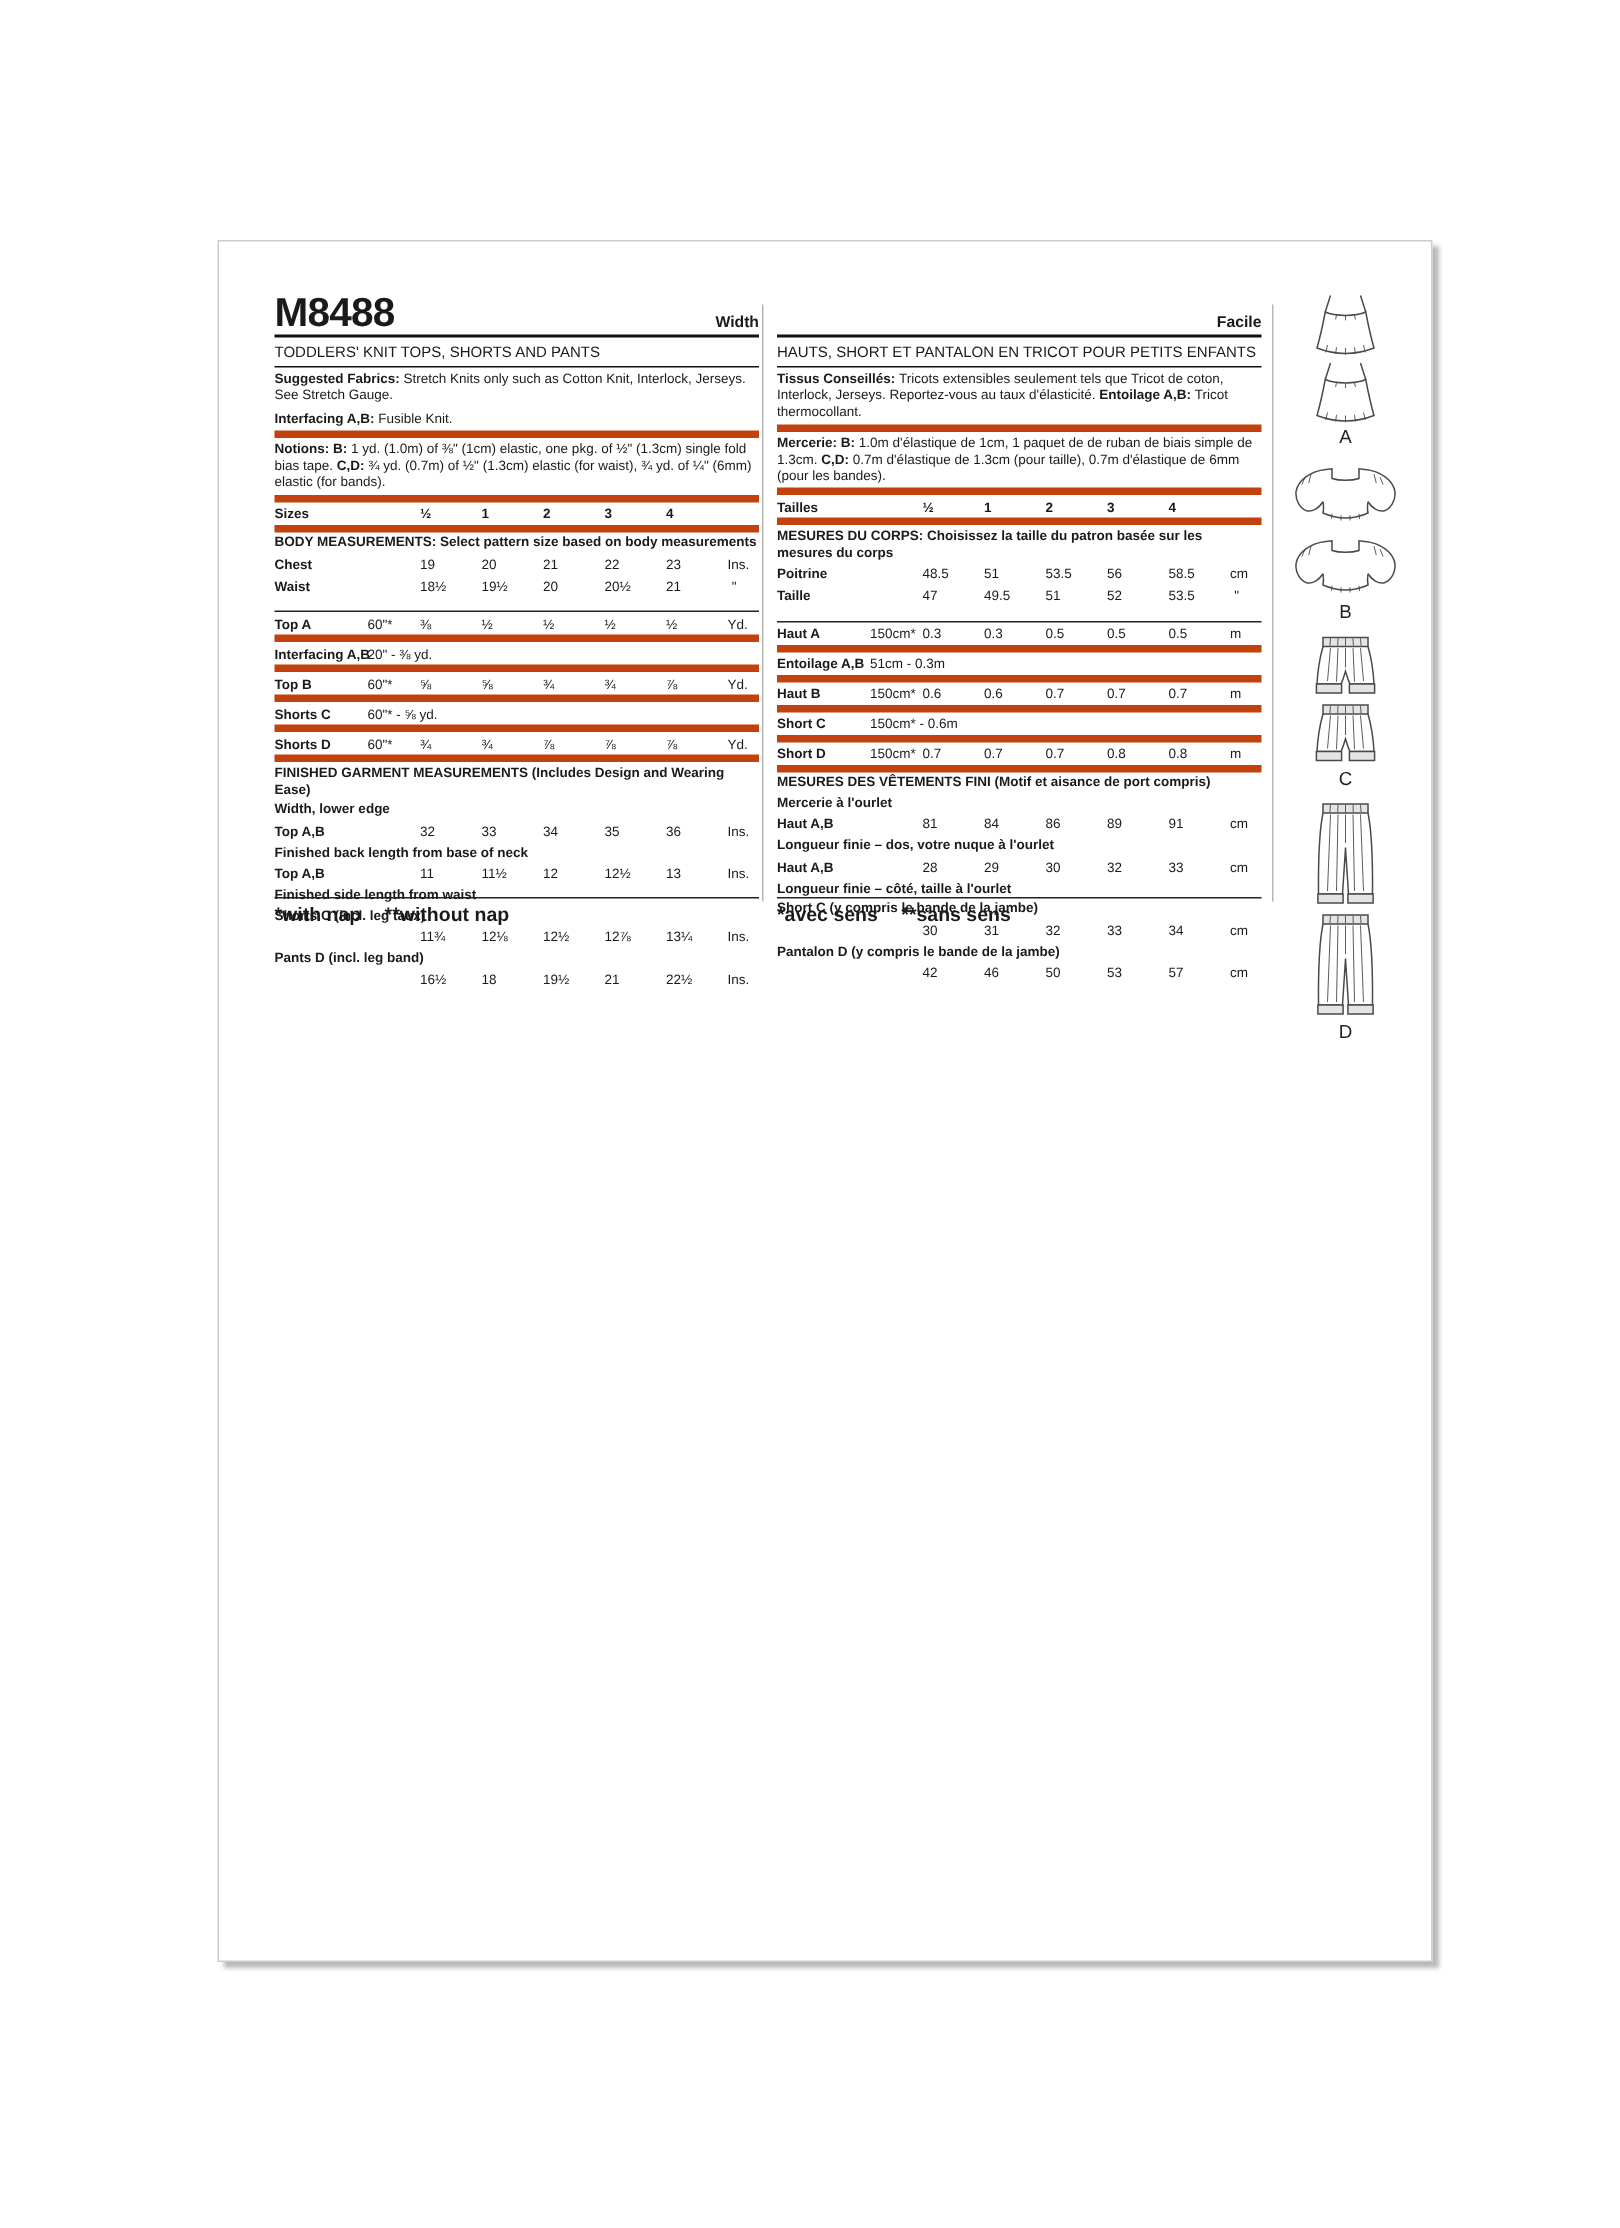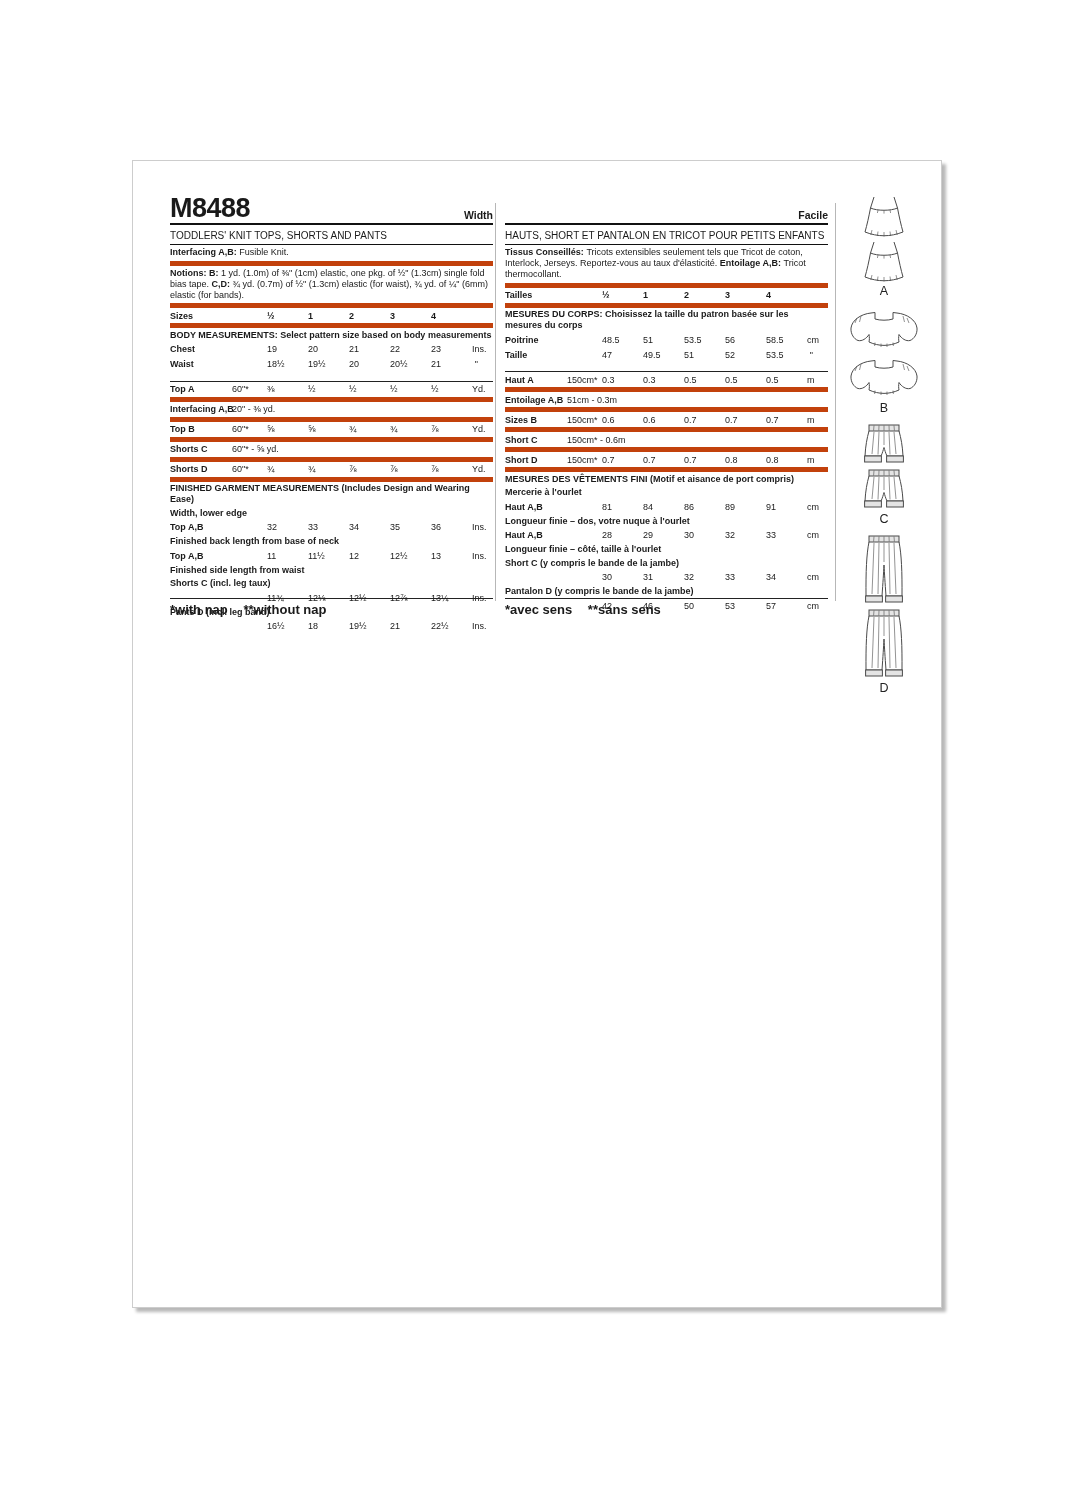--- a/index.html
+++ b/index.html
@@ -8,7 +8,7 @@
     font-family:"Liberation Sans",sans-serif;color:#1a1a1a;
   }
   .page{
-    position:absolute;left:132px;top:160px;width:808px;height:1146px;
+    position:absolute;left:145px;top:160px;width:808px;height:1146px;
     background:#ffffff;border:1px solid #cdcdcd;
     box-shadow:4px 4px 3px rgba(0,0,0,0.28);
   }

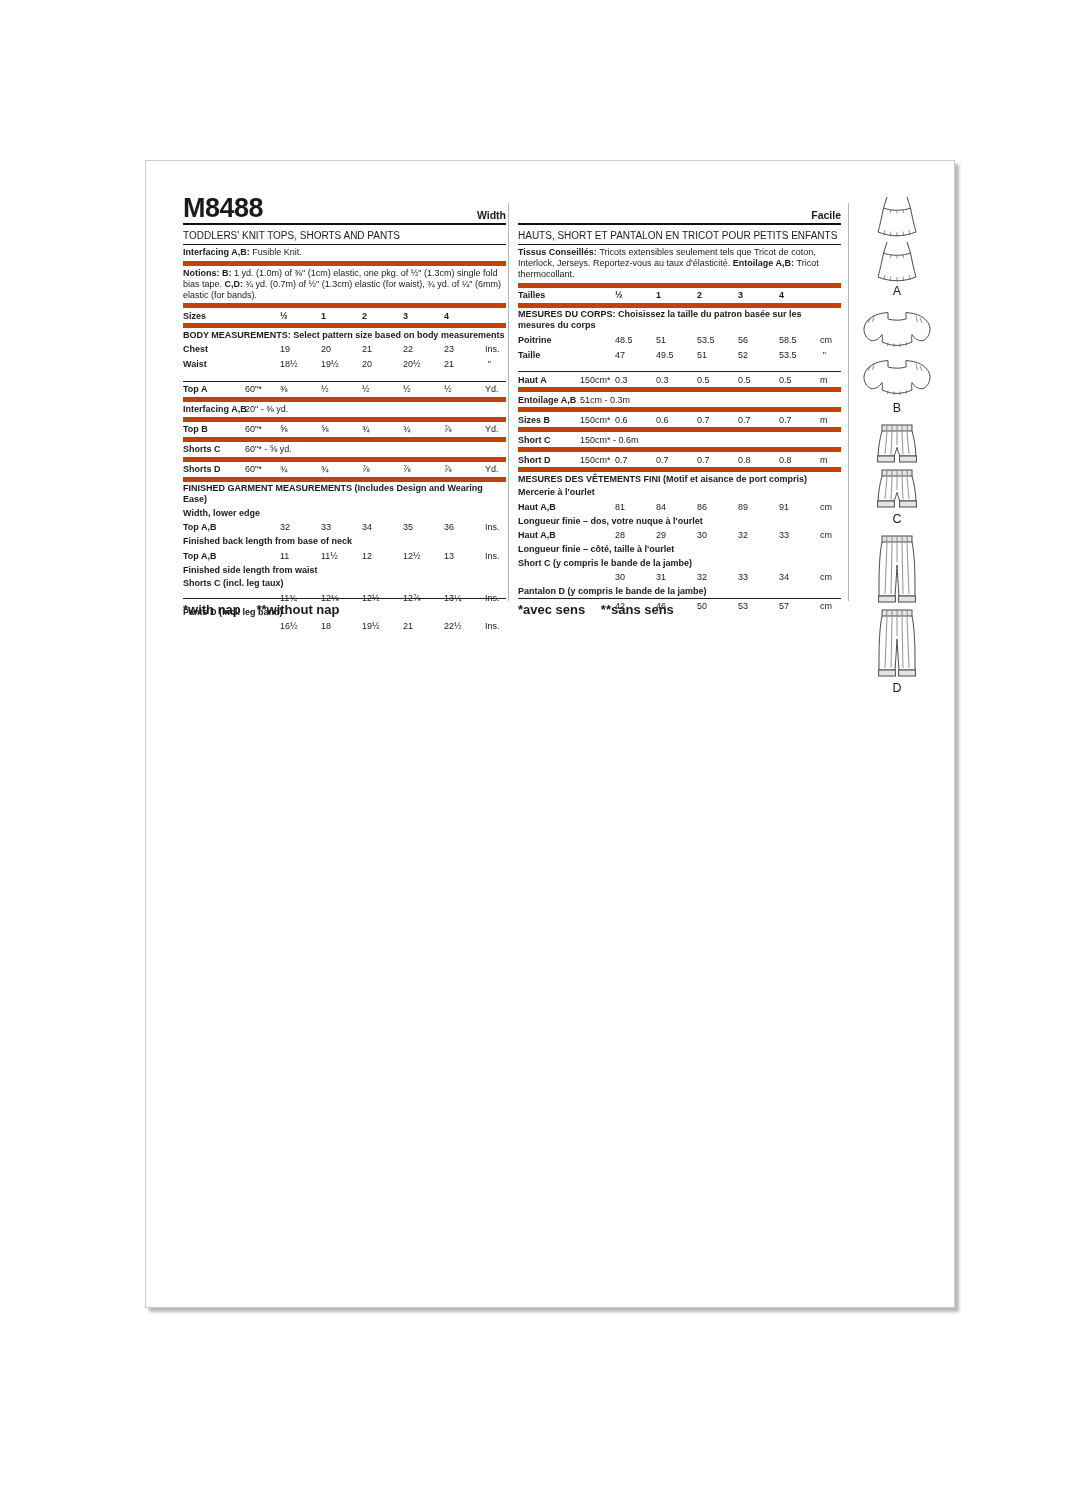--- a/index.html
+++ b/index.html
@@ -96,6 +96,7 @@
     </div>
     <div>
         <div class="t-title">TODDLERS' KNIT TOPS, SHORTS AND PANTS</div>
+        <div class="para"><span class="b">Suggested Fabrics: </span><span>Stretch Knits only such as Cotton Knit, Interlock, Jerseys. See Stretch Gauge.</span></div>
         <div class="para rb"><span class="b">Interfacing A,B: </span><span>Fusible Knit.</span></div>
         <div class="para rb"><span class="b">Notions: B: </span><span>1 yd. (1.0m) of ⅜" (1cm) elastic, one pkg. of ½" (1.3cm) single fold bias tape. </span><span class="b">C,D: </span><span>¾ yd. (0.7m) of ½" (1.3cm) elastic (for waist), ¾ yd. of ¼" (6mm) elastic (for bands).</span></div>
         <div class="trow sizes rb">

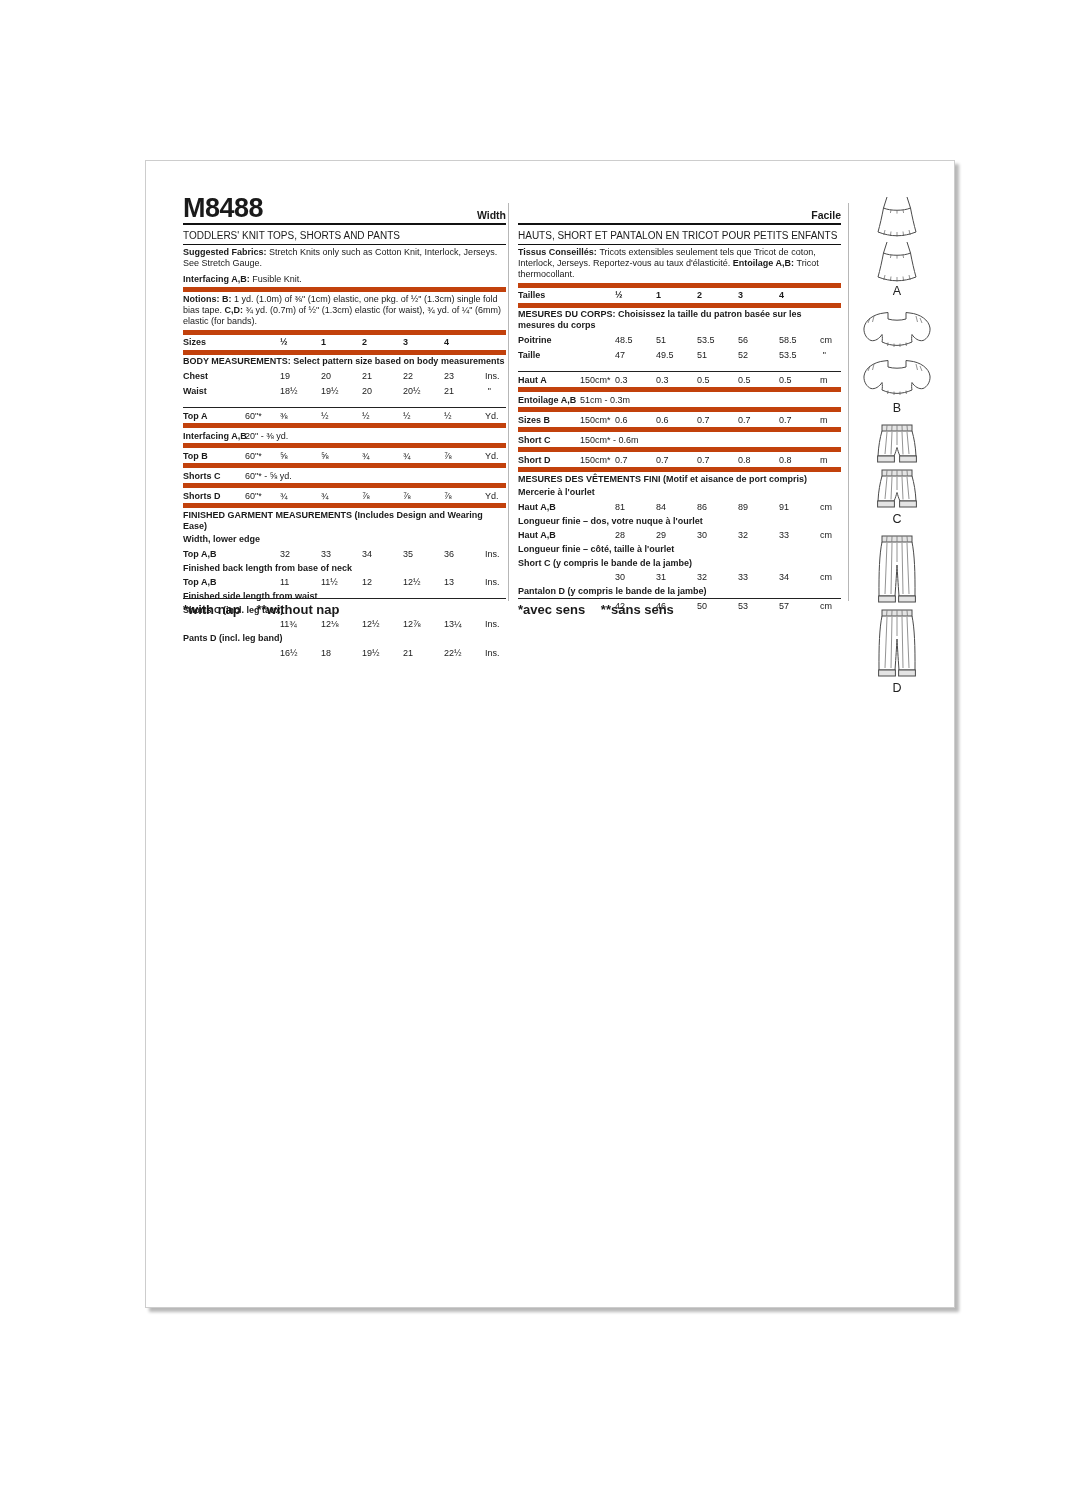--- a/index.html
+++ b/index.html
@@ -225,6 +225,7 @@
     <div>
         <div class="t-title">HAUTS, SHORT ET PANTALON EN TRICOT POUR PETITS ENFANTS</div>
         <div class="para rb"><span class="b">Tissus Conseillés: </span><span>Tricots extensibles seulement tels que Tricot de coton, Interlock, Jerseys. Reportez-vous au taux d'élasticité. </span><span class="b">Entoilage A,B: </span><span>Tricot thermocollant.</span></div>
+        <div class="para rb"><span class="b">Mercerie: B: </span><span>1.0m d'élastique de 1cm, 1 paquet de de ruban de biais simple de 1.3cm. </span><span class="b">C,D: </span><span>0.7m d'élastique de 1.3cm (pour taille), 0.7m d'élastique de 6mm (pour les bandes).</span></div>
         <div class="trow sizes rb">
           <div class="lab">Tailles</div>
           <div class="pre"></div>

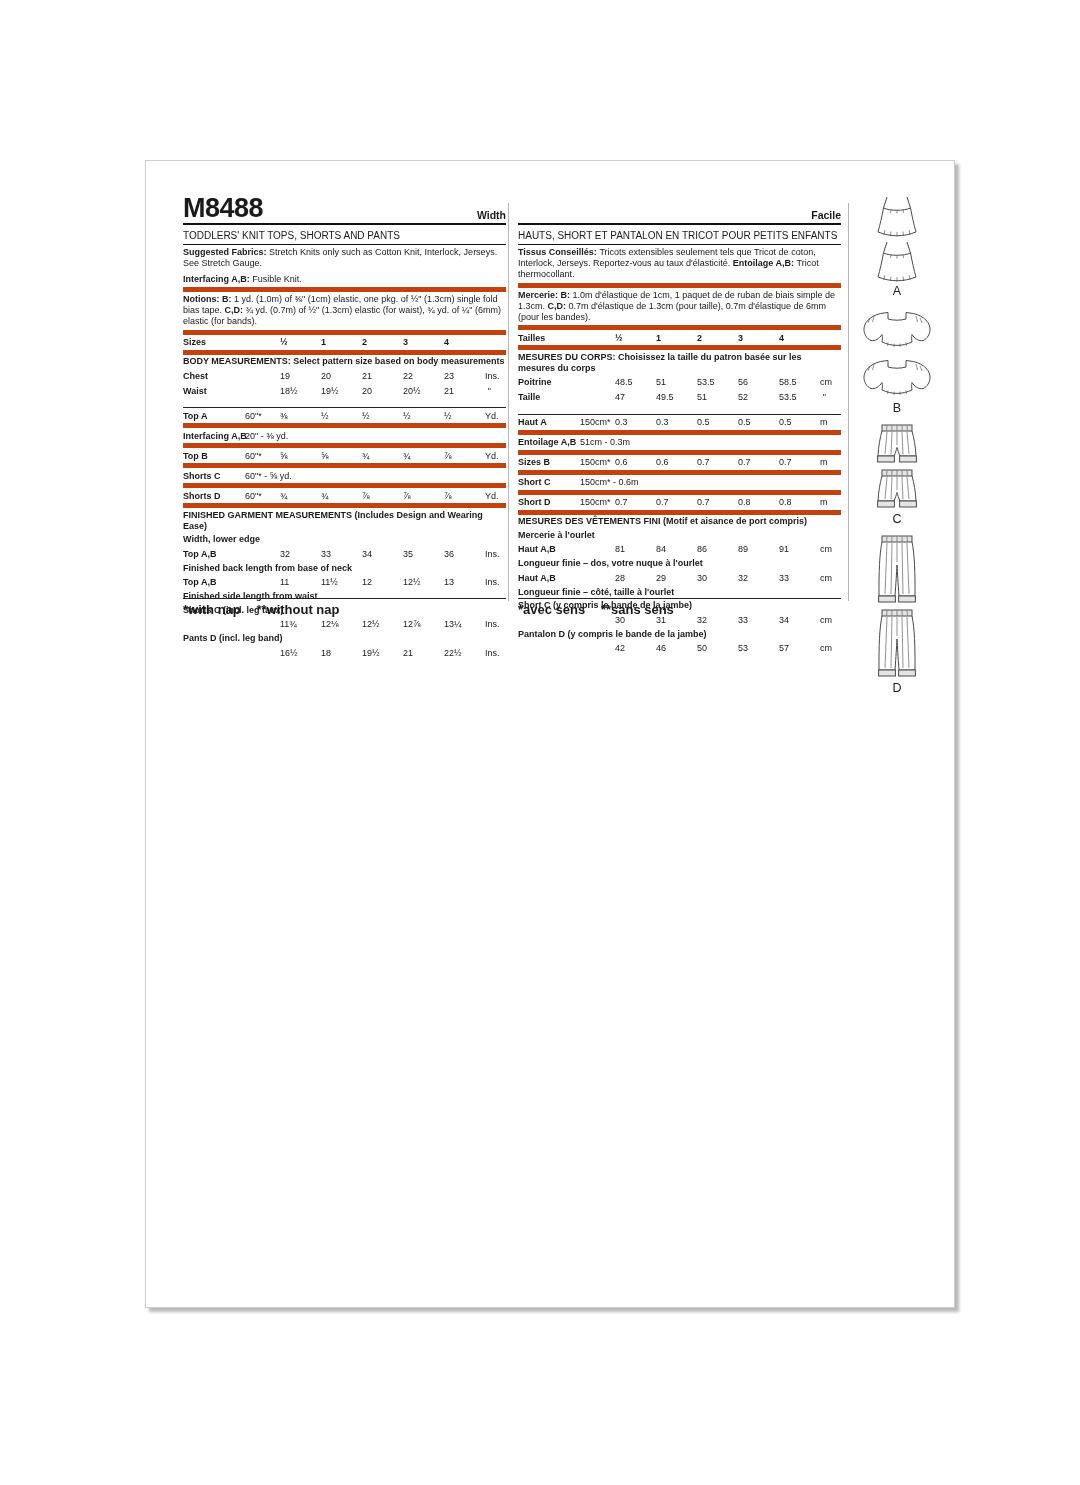--- a/index.html
+++ b/index.html
@@ -273,7 +273,7 @@
           <div class="spantxt">51cm - 0.3m</div>
         </div>
         <div class="trow rb">
-          <div class="lab">Sizes B</div>
+          <div class="lab">Haut B</div>
           <div class="pre">150cm*</div>
           <div class="val">0.6</div>
           <div class="val">0.6</div>

